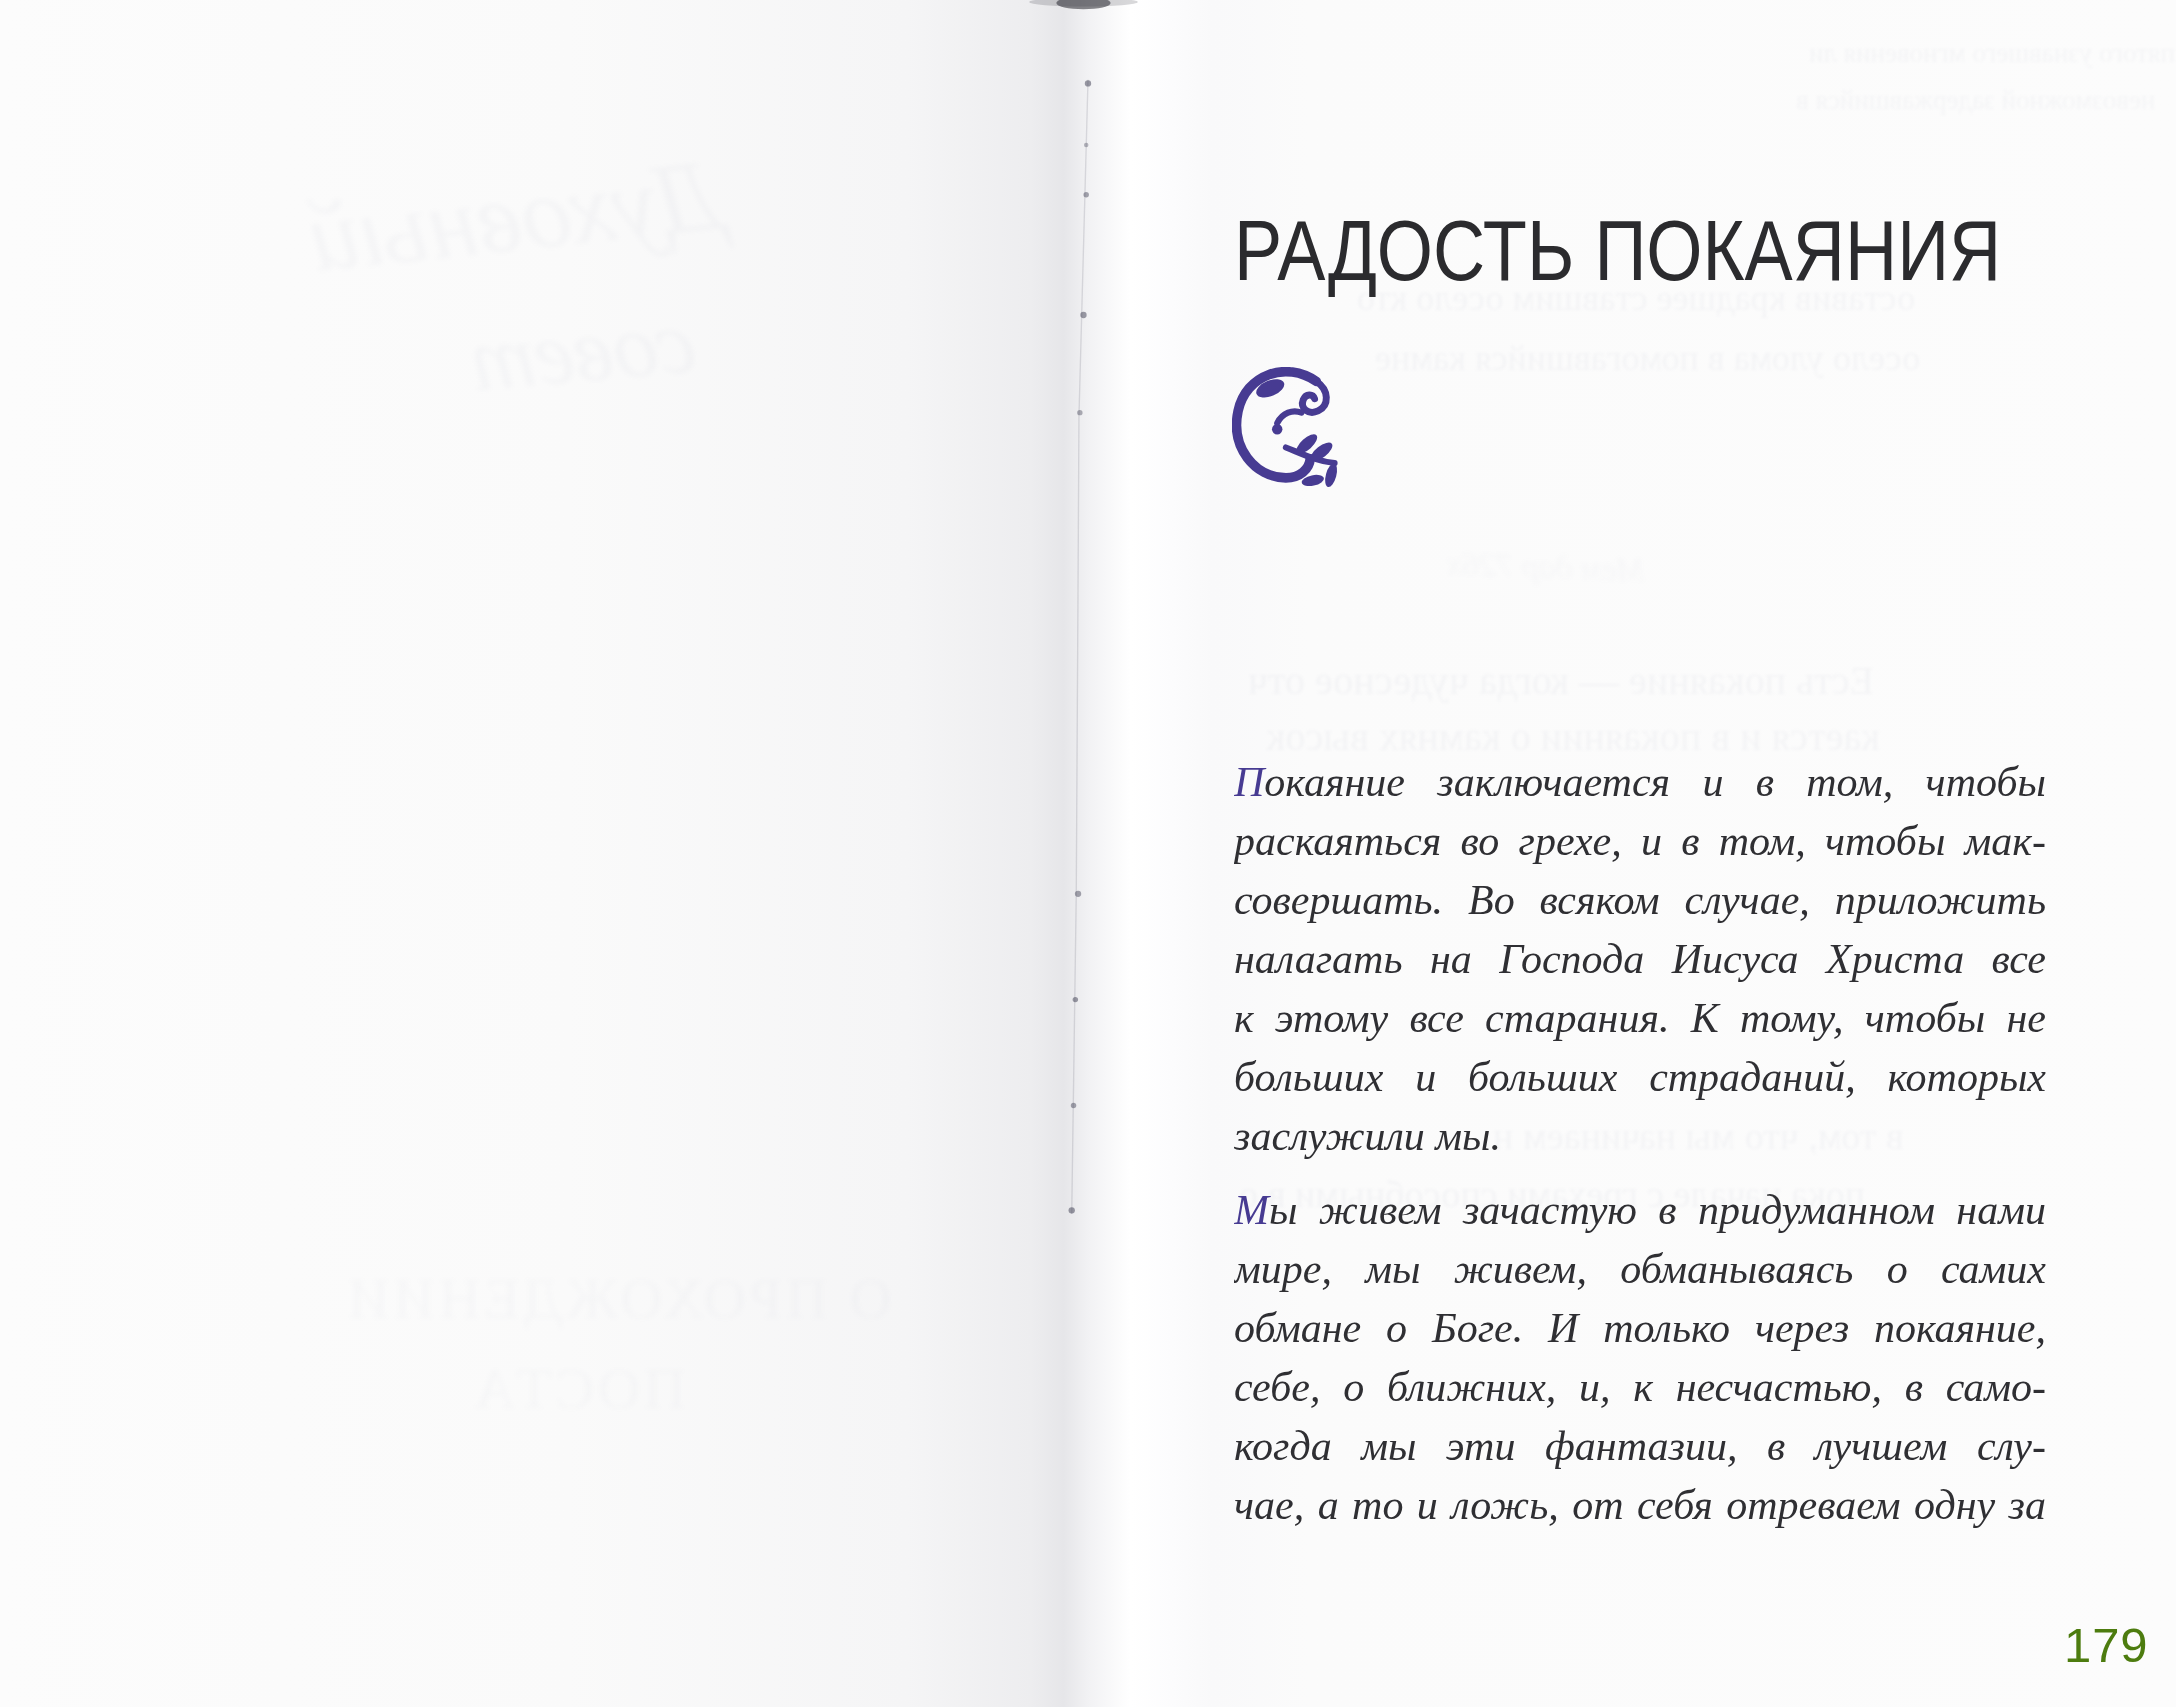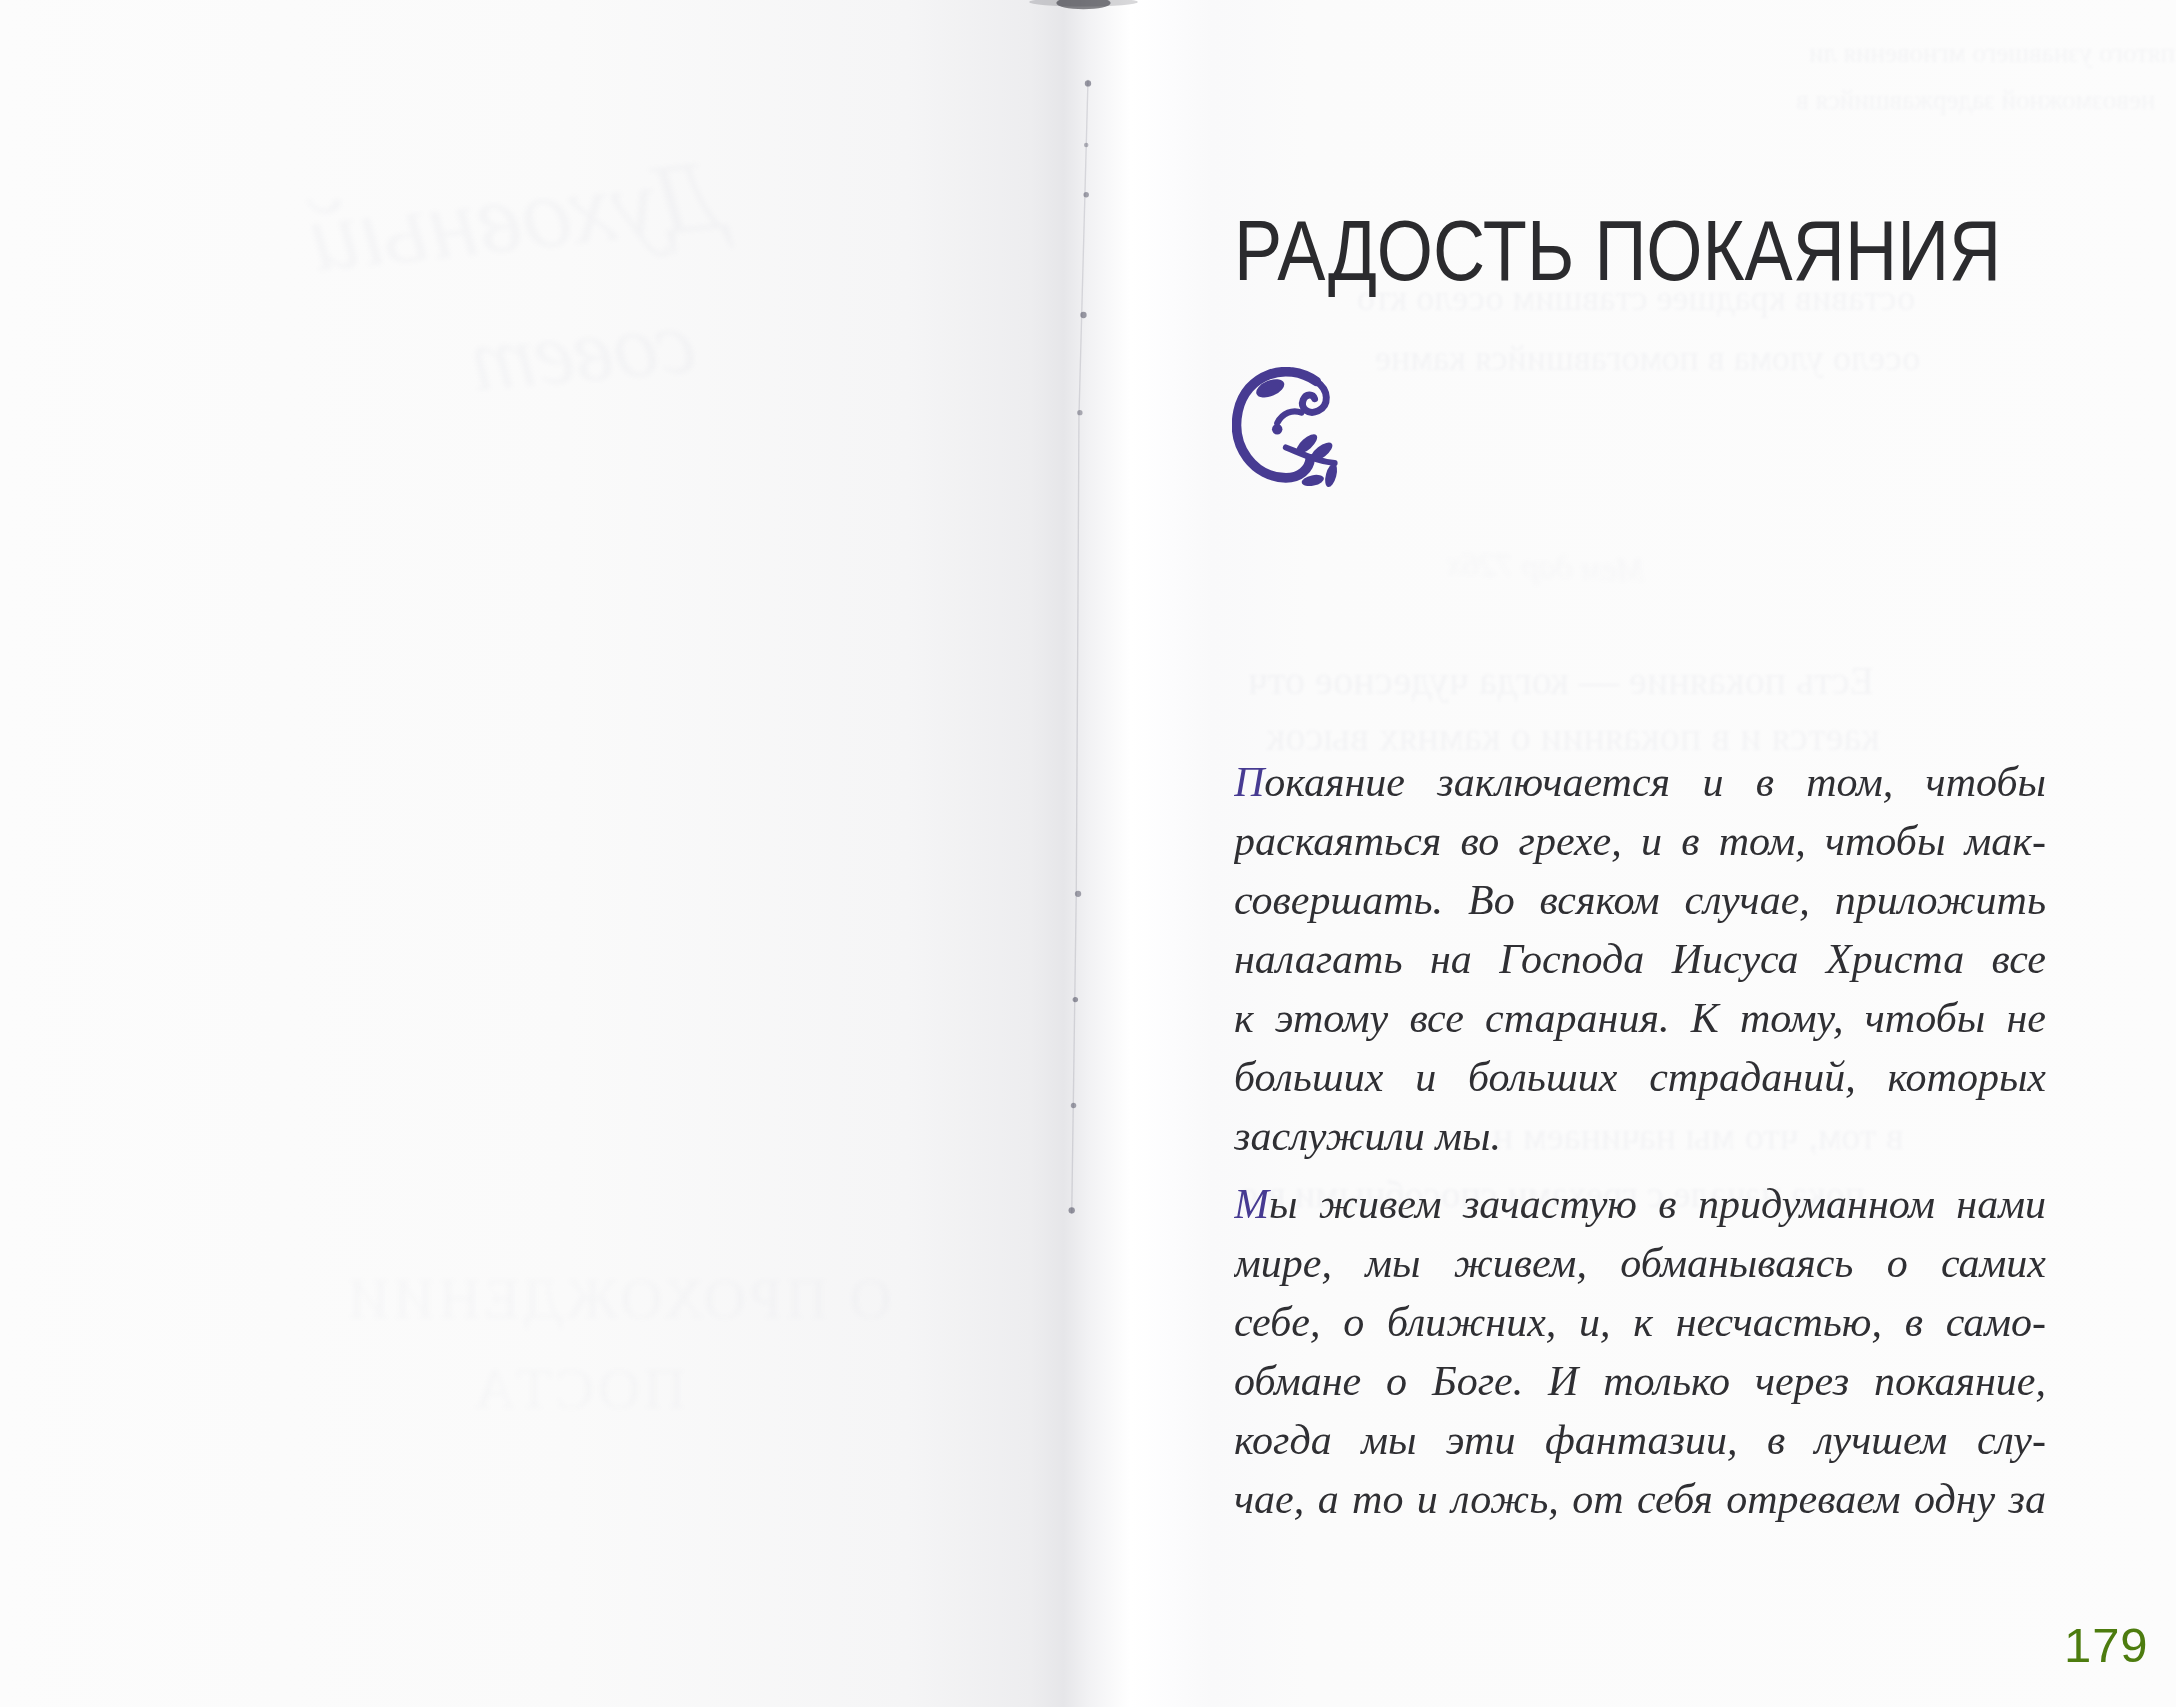--- a/index.html
+++ b/index.html
@@ -35,7 +35,7 @@
   .bl{height:59px;line-height:59px;text-align:justify;text-align-last:justify;
       overflow:hidden;}
   .bl.lastline{text-align-last:left;}
-  .para2{margin-top:9px;}
+  .para2{margin-top:15px;}
   .dropcap{color:#473b92;}
 
   

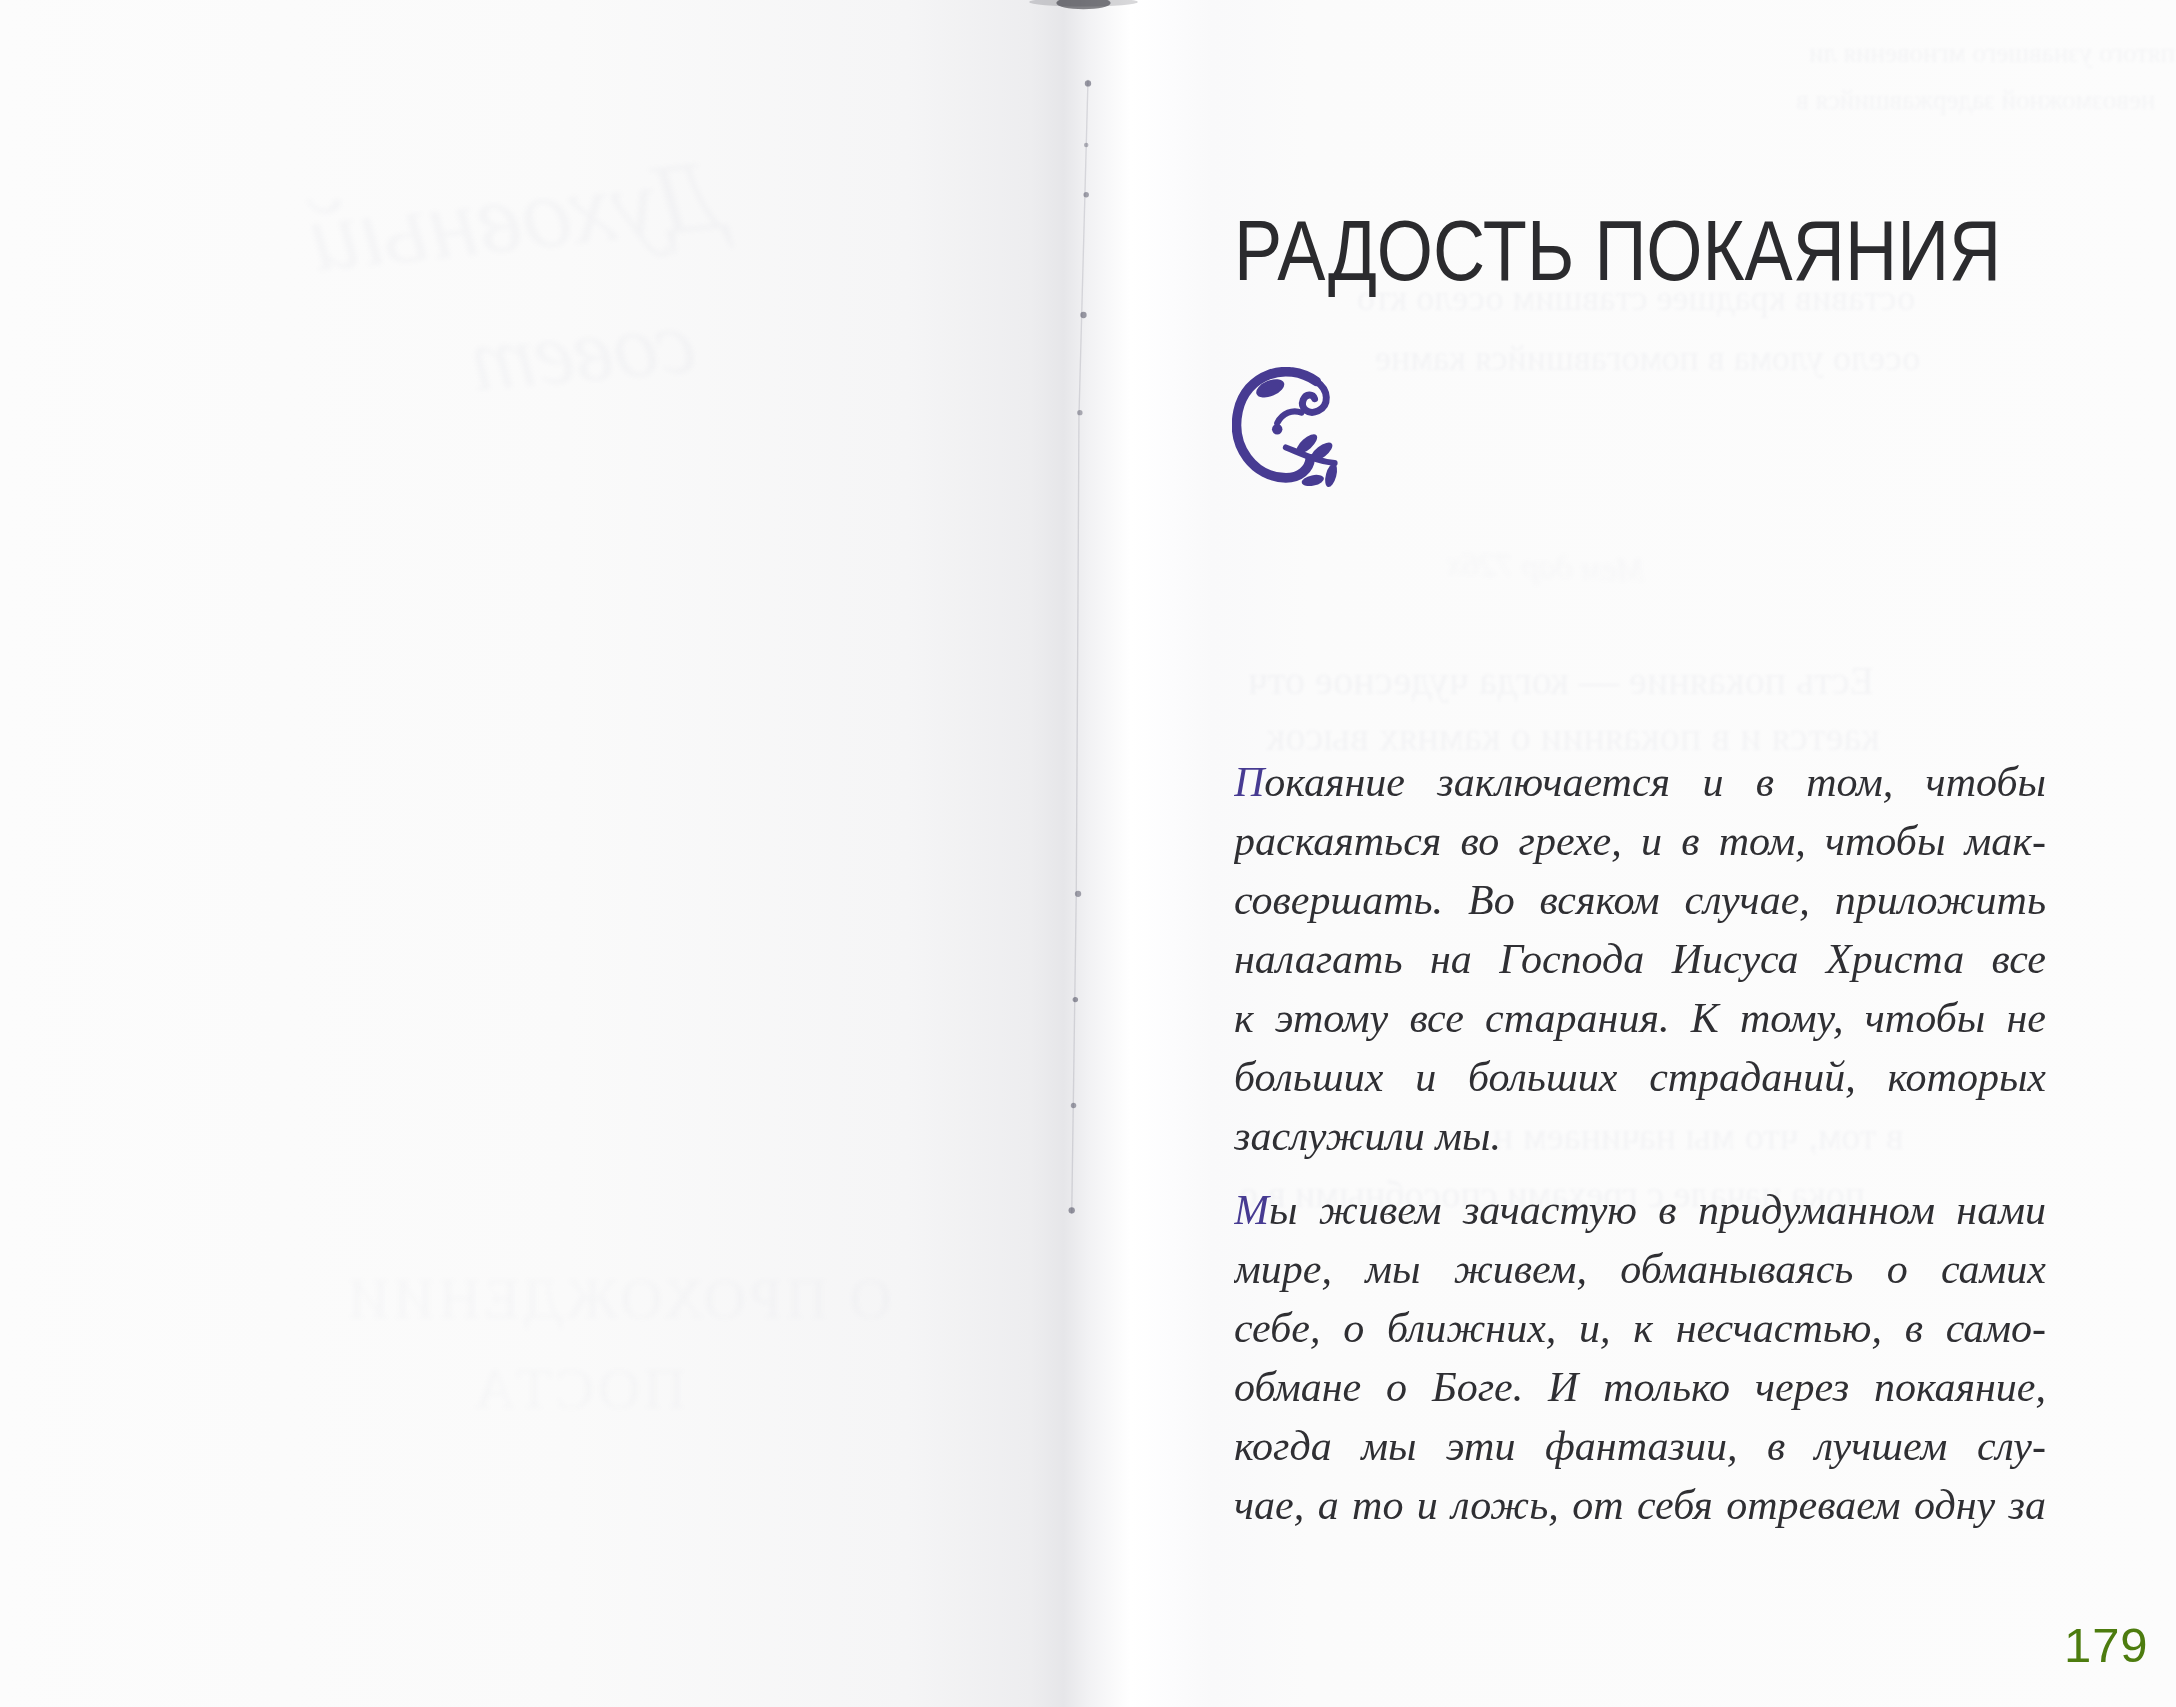--- a/index.html
+++ b/index.html
@@ -99,8 +99,8 @@
     <div class="para2">
       <div class="bl"><span class="dropcap">М</span><span>ы живем зачастую в придуманном нами</span></div>
       <div class="bl">мире, мы живем, обманываясь о самих</div>
+      <div class="bl">обмане о Боге. И только через покаяние,</div>
       <div class="bl">себе, о ближних, и, к несчастью, в само-</div>
-      <div class="bl">обмане о Боге. И только через покаяние,</div>
       <div class="bl">когда мы эти фантазии, в лучшем слу-</div>
       <div class="bl">чае, а то и ложь, от себя отреваем одну за</div>
     </div>

